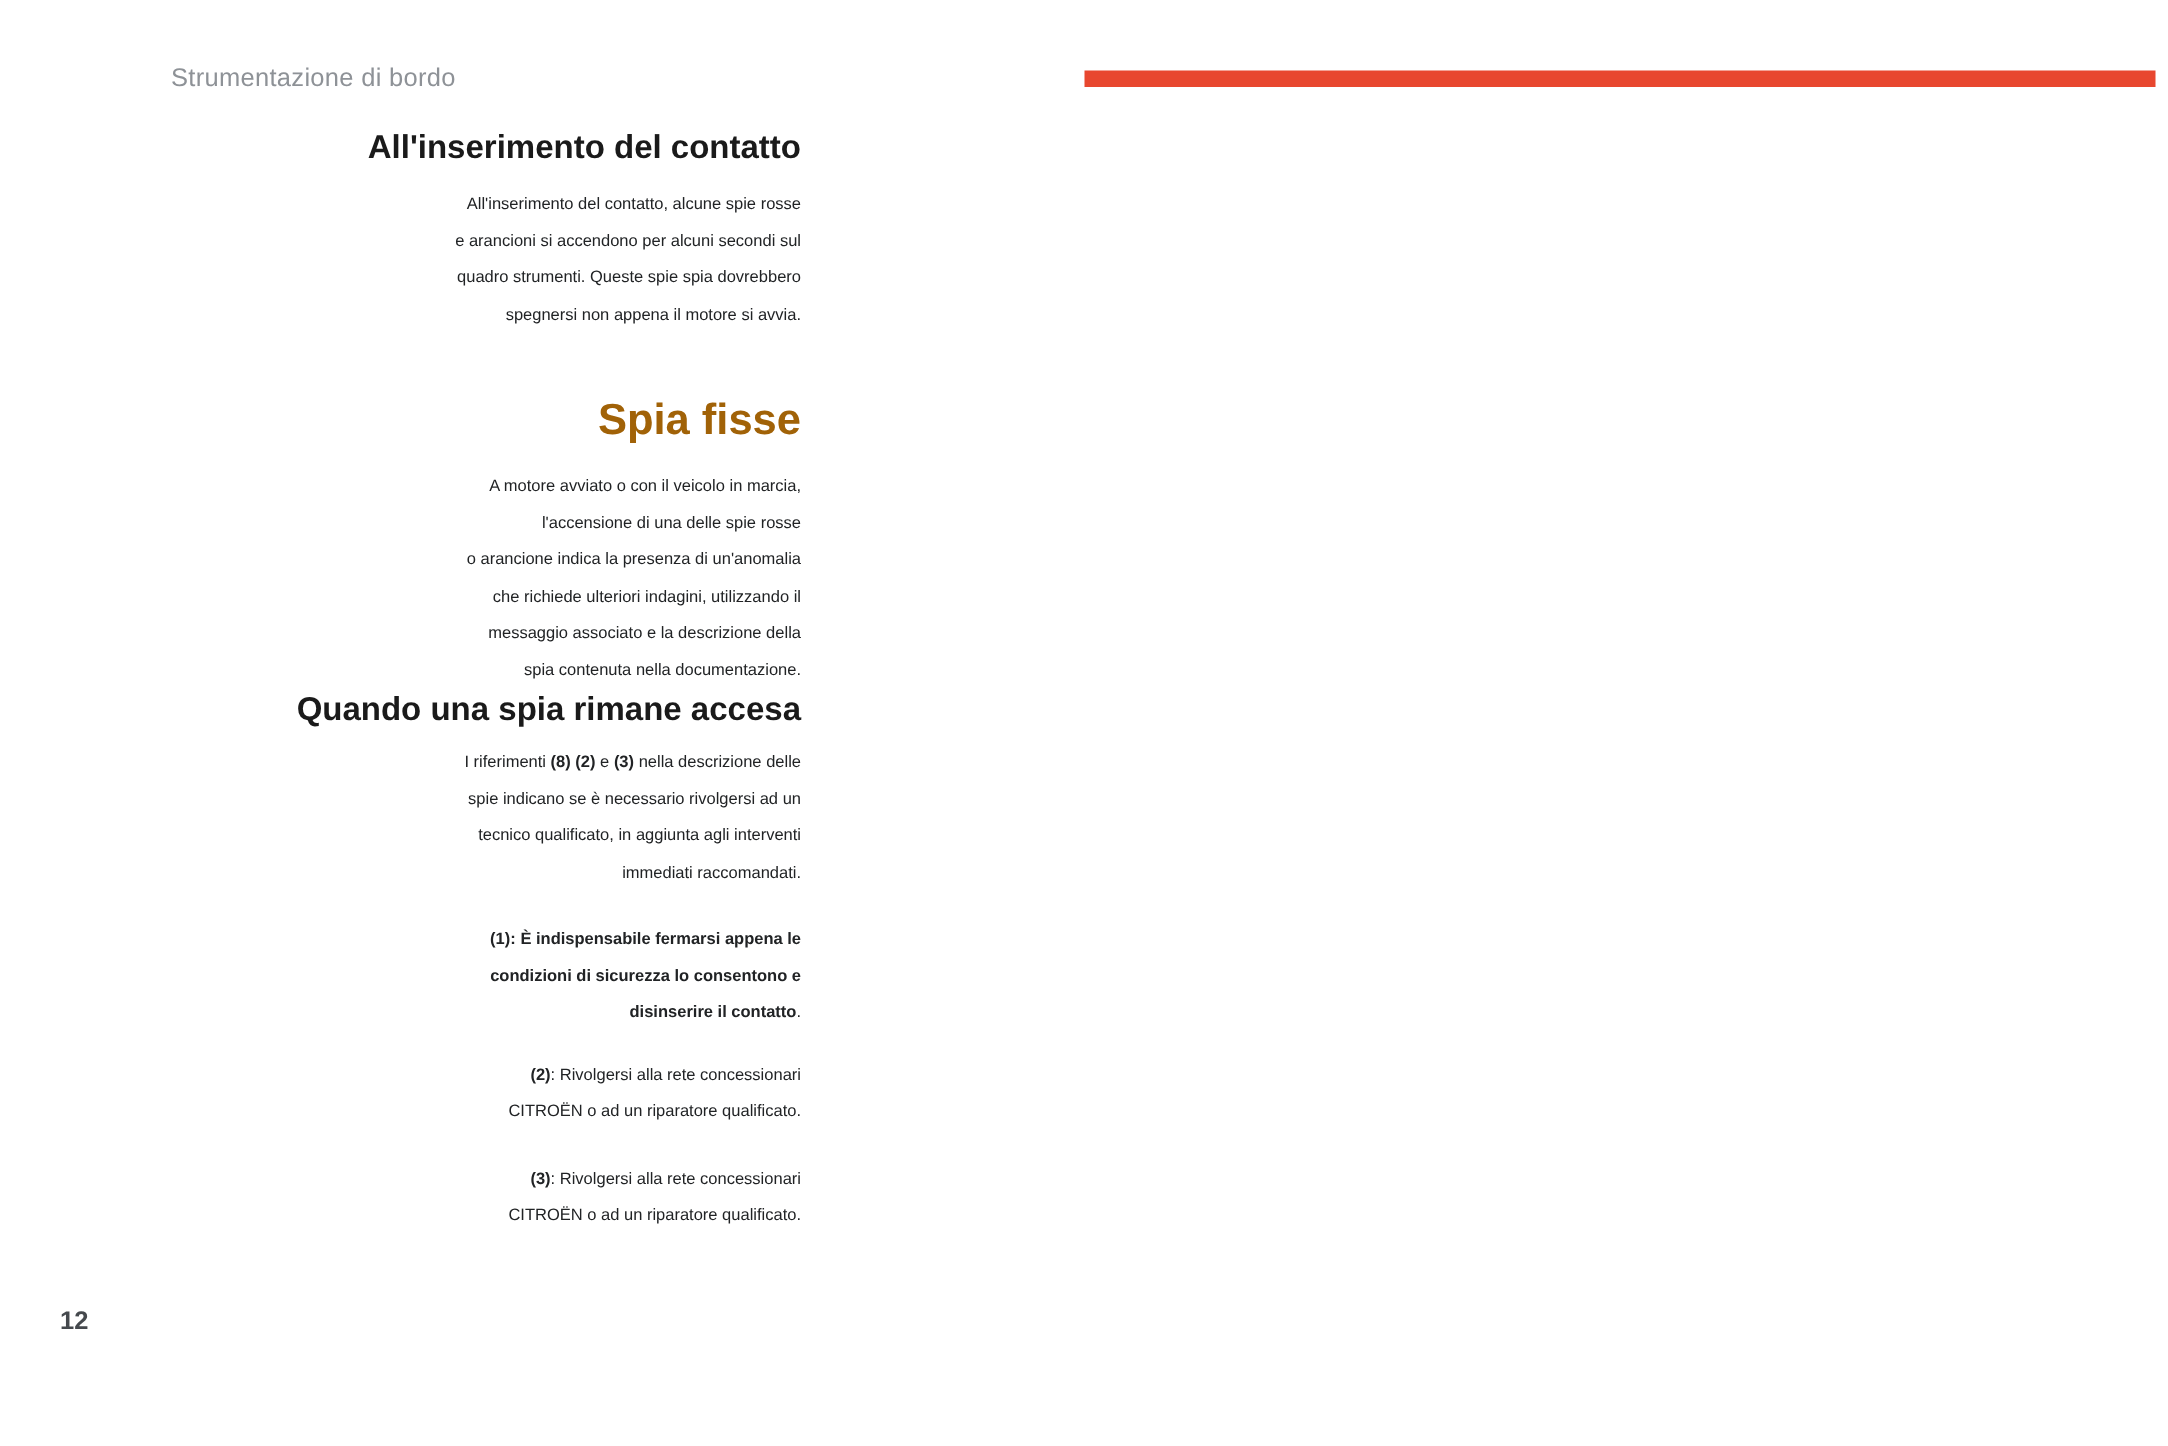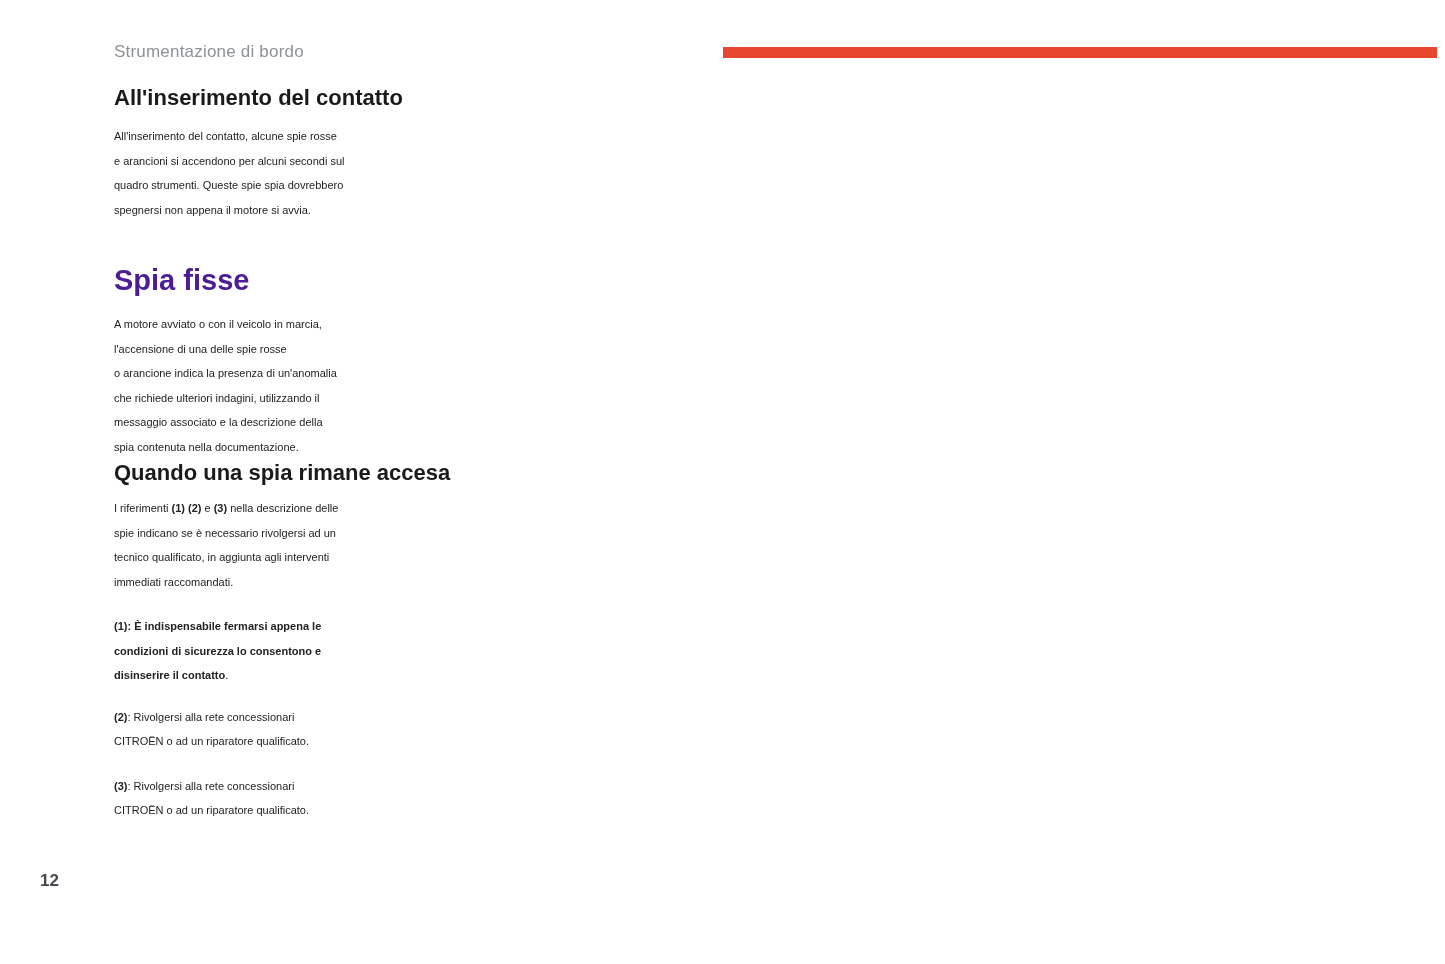--- a/index.html
+++ b/index.html
@@ -31,6 +31,7 @@
     left:114px; top:84px;
     width:420px;
     color:#212325;
+    text-align:right;
   }
   h2.section-title {
     font-size:22px;

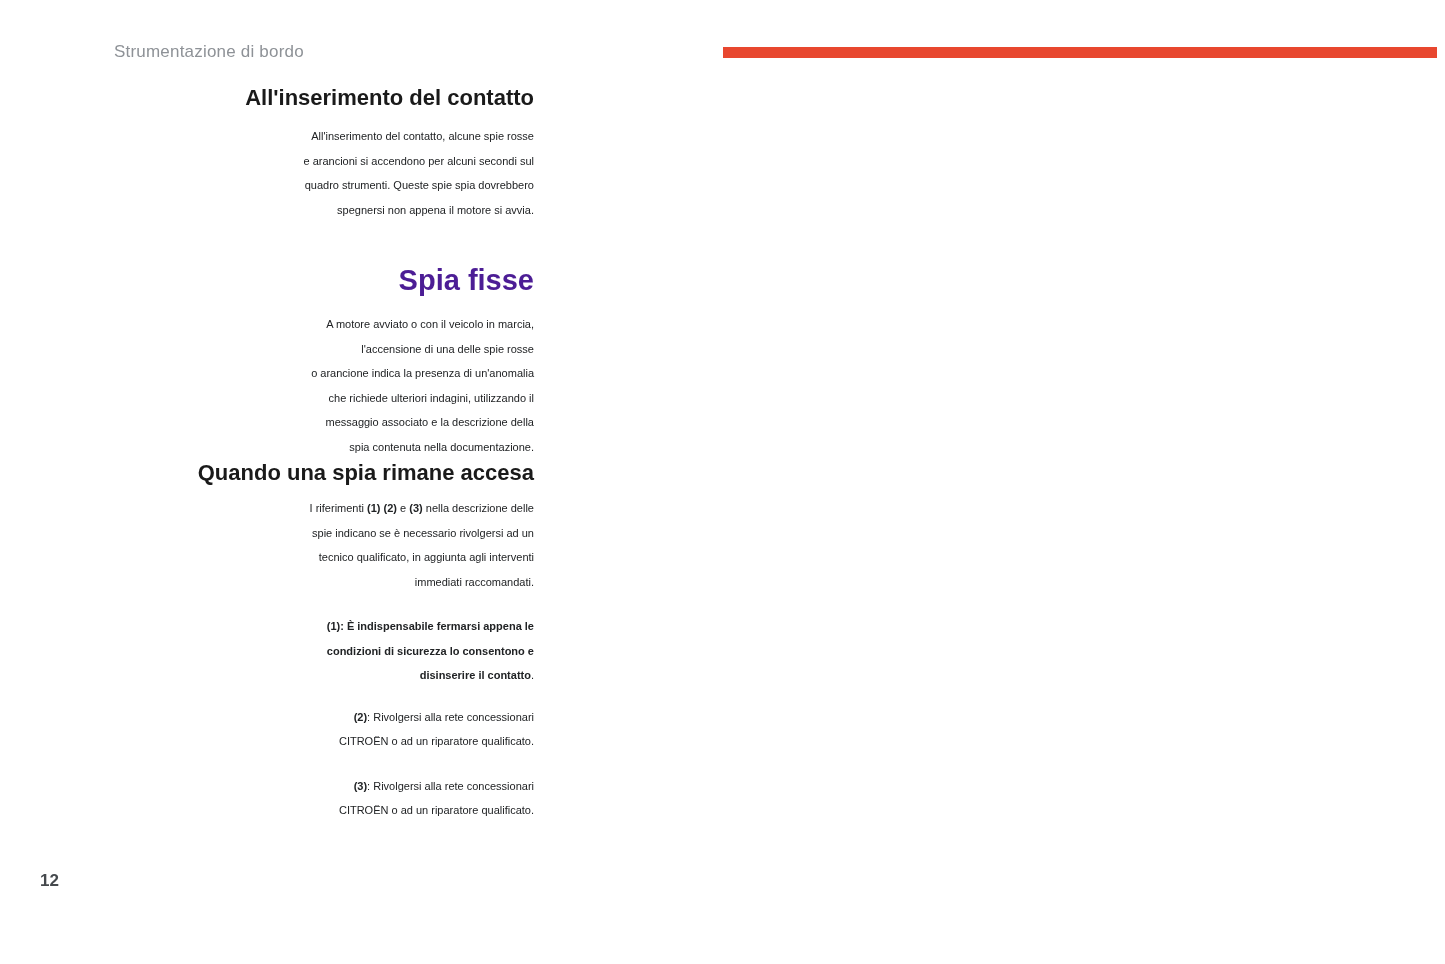--- a/index.html
+++ b/index.html
@@ -45,7 +45,7 @@
     font-weight:bold;
     line-height:36px;
     margin-top:40px;
-    color:#4c1d95;
+    color:#a16207;
   }
   p.body {
     font-size:11px;

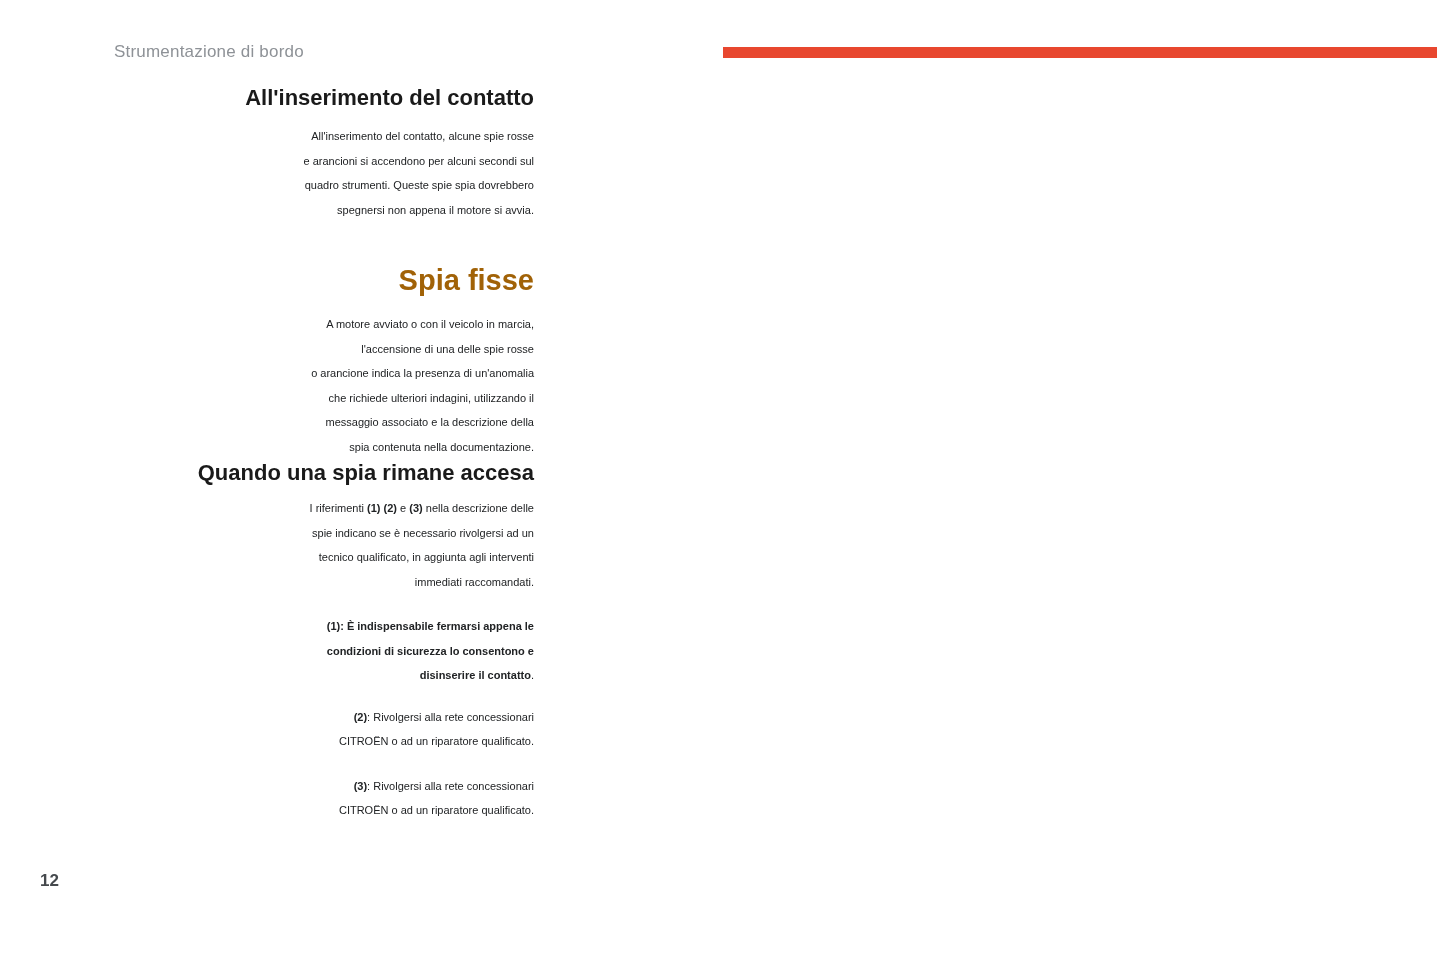--- a/index.html
+++ b/index.html
@@ -97,7 +97,7 @@
 
     <h2 class="section-title mt">Quando una spia rimane accesa</h2>
 
-    <p class="body p3"><span>I riferimenti </span><span class="b">(1) (2)</span><span> e </span><span class="b">(3)</span><span> nella descrizione delle
+    <p class="body p3"><span>I riferimenti </span><span class="b">(8) (2)</span><span> e </span><span class="b">(3)</span><span> nella descrizione delle
 spie indicano se è necessario rivolgersi ad un
 tecnico qualificato, in aggiunta agli interventi
 immediati raccomandati.</span></p>

